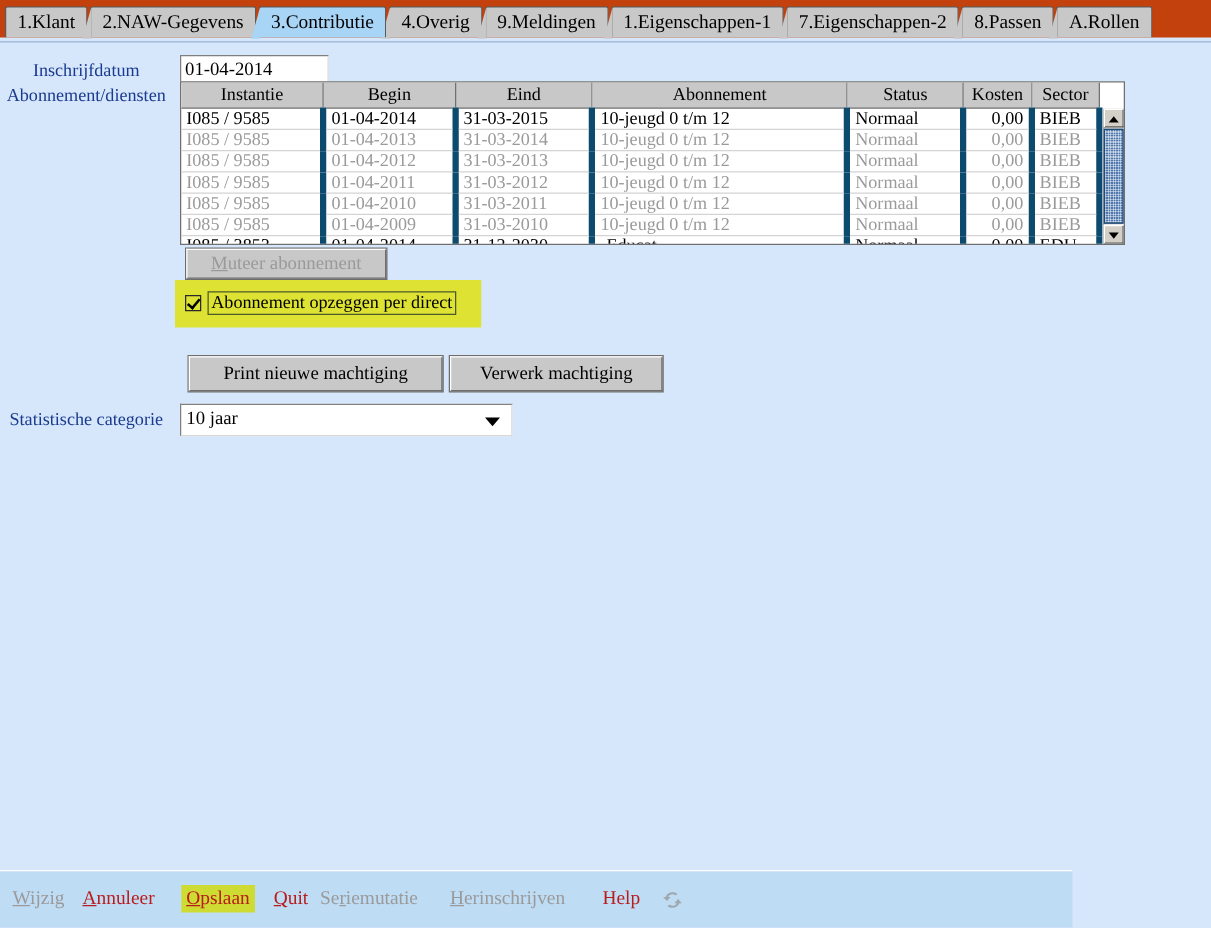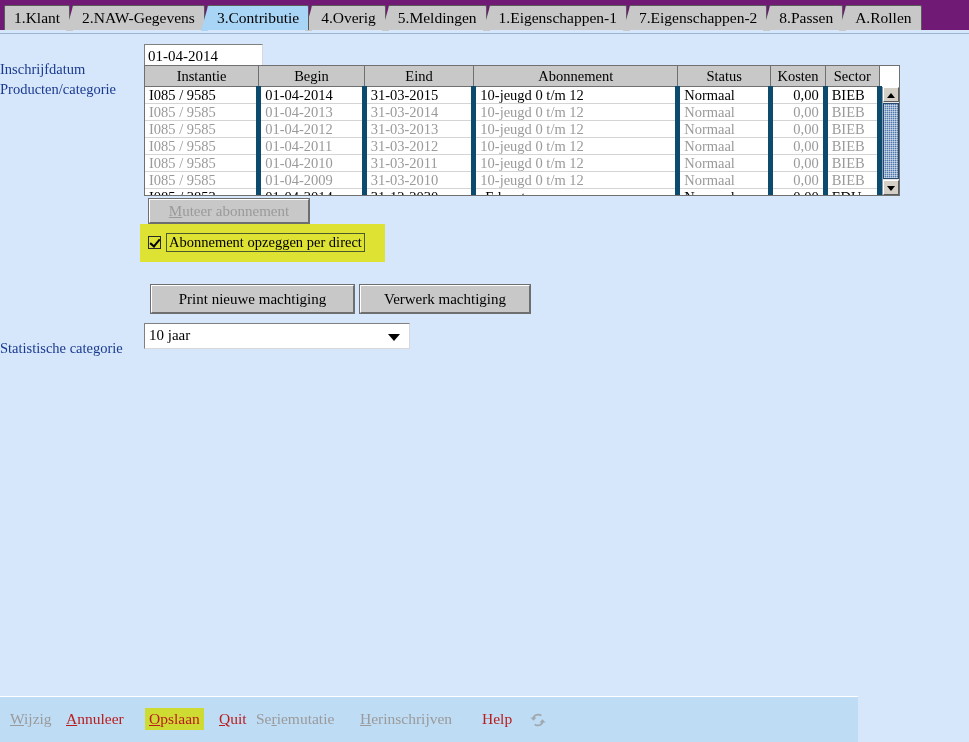--- a/index.html
+++ b/index.html
@@ -26,7 +26,7 @@
     left: 0; top: 0;
     width: 969px;
     height: 30px;
-    background: #701a75;
+    background: #c2410c;
     box-sizing: border-box;
     display: flex;
     align-items: flex-end;

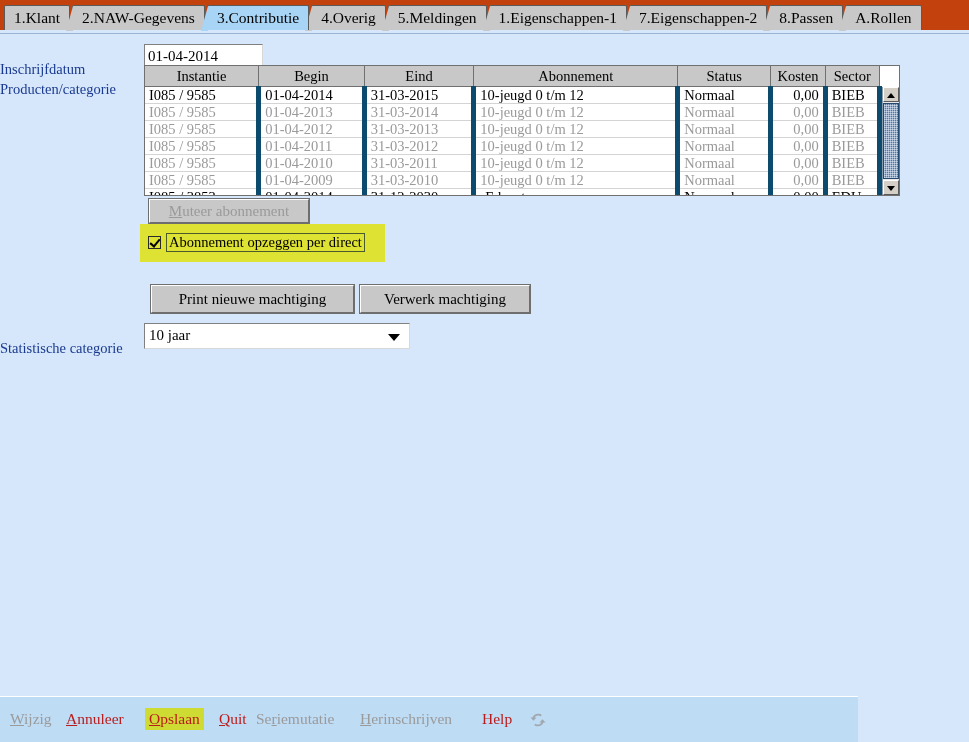--- a/index.html
+++ b/index.html
@@ -315,7 +315,7 @@
       <div class="tab">2.NAW-Gegevens</div>
       <div class="tab active">3.Contributie</div>
       <div class="tab">4.Overig</div>
-      <div class="tab">5.Meldingen</div>
+      <div class="tab">9.Meldingen</div>
       <div class="tab">1.Eigenschappen-1</div>
       <div class="tab">7.Eigenschappen-2</div>
       <div class="tab">8.Passen</div>

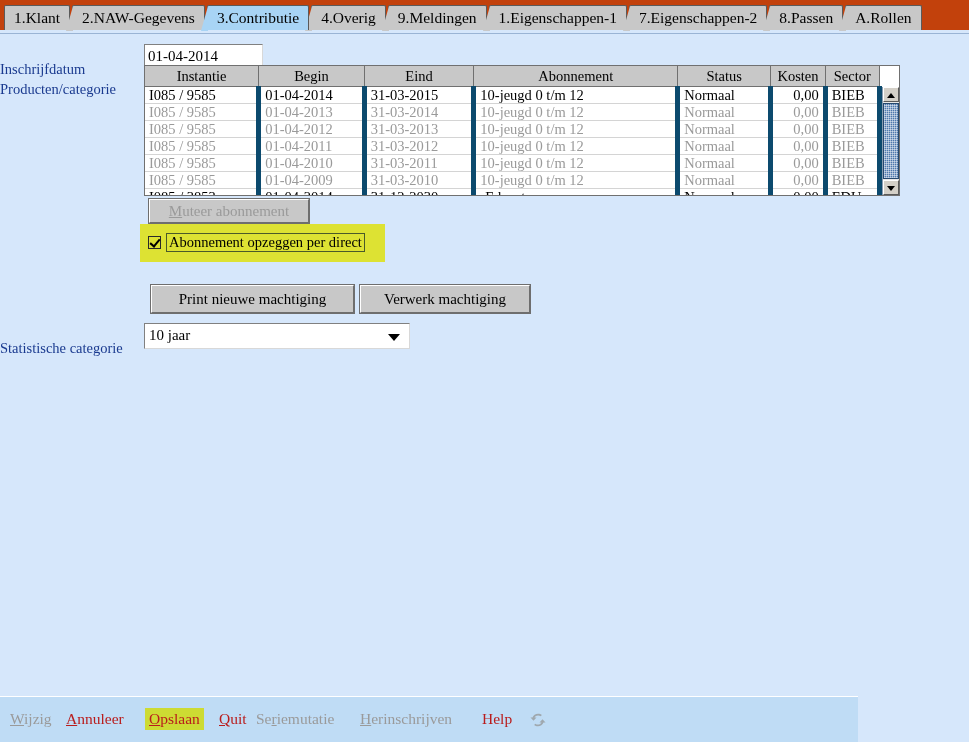--- a/index.html
+++ b/index.html
@@ -85,9 +85,8 @@
     color: #1a3a8f;
     font-size: 14.5px;
     font-family: "Liberation Serif", "DejaVu Serif", serif;
-    text-align: left;
-    white-space: nowrap;
-    margin-top: 12px;
+    text-align: center;
+    white-space: nowrap;
   }
 
   

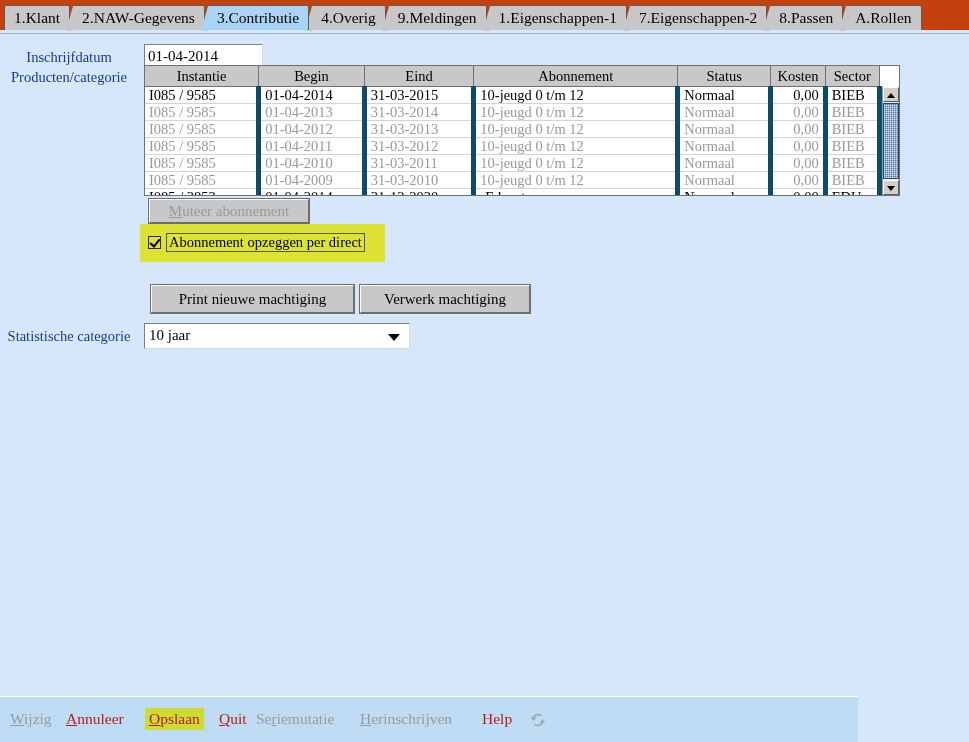--- a/index.html
+++ b/index.html
@@ -327,7 +327,7 @@
 
     <div class="textinput" style="left:144px; top:10px; width:119px; height:22px;">01-04-2014</div>
 
-    <div class="fieldlabel" style="left:0px; top:35px; width:138px;">Producten/categorie</div>
+    <div class="fieldlabel" style="left:0px; top:35px; width:138px;">Abonnement/diensten</div>
 
     <div class="gridwrap">
       <table class="grid" id="grid-table">

